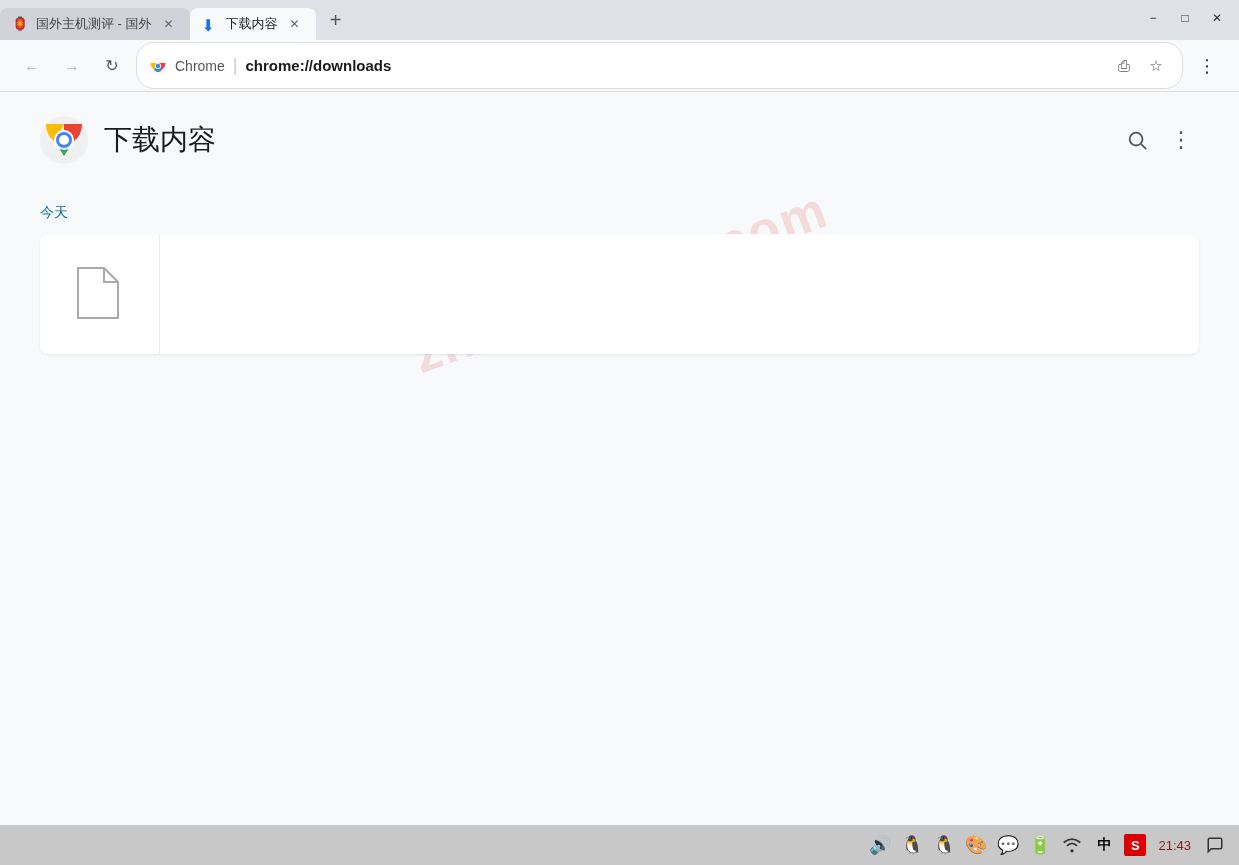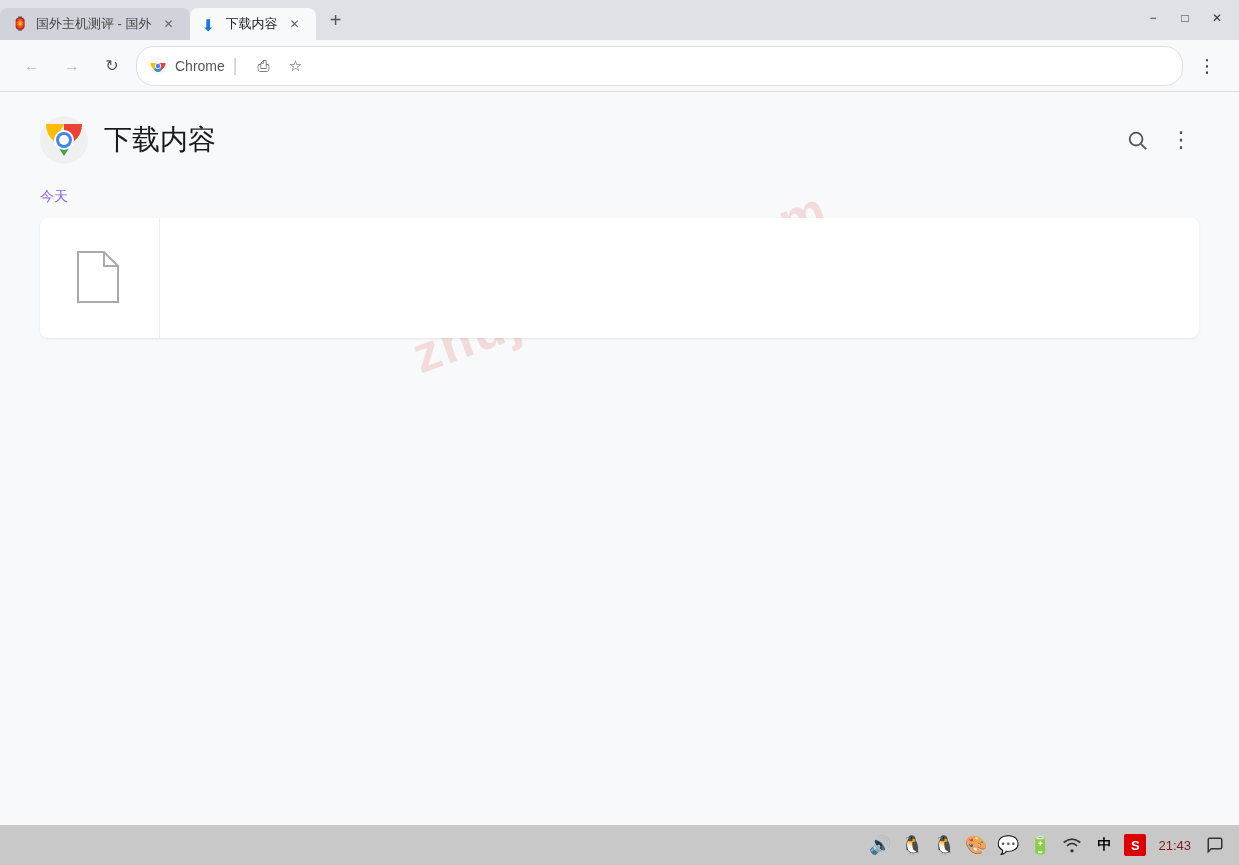--- a/index.html
+++ b/index.html
@@ -122,7 +122,7 @@
     .nav-btn.disabled { color: #bbb; cursor: default; }
     .url-bar {
       flex: 1;
-      height: 40px;
+      height: 47px;
       background: white;
       border-radius: 18px;
       border: 1px solid #ddd;

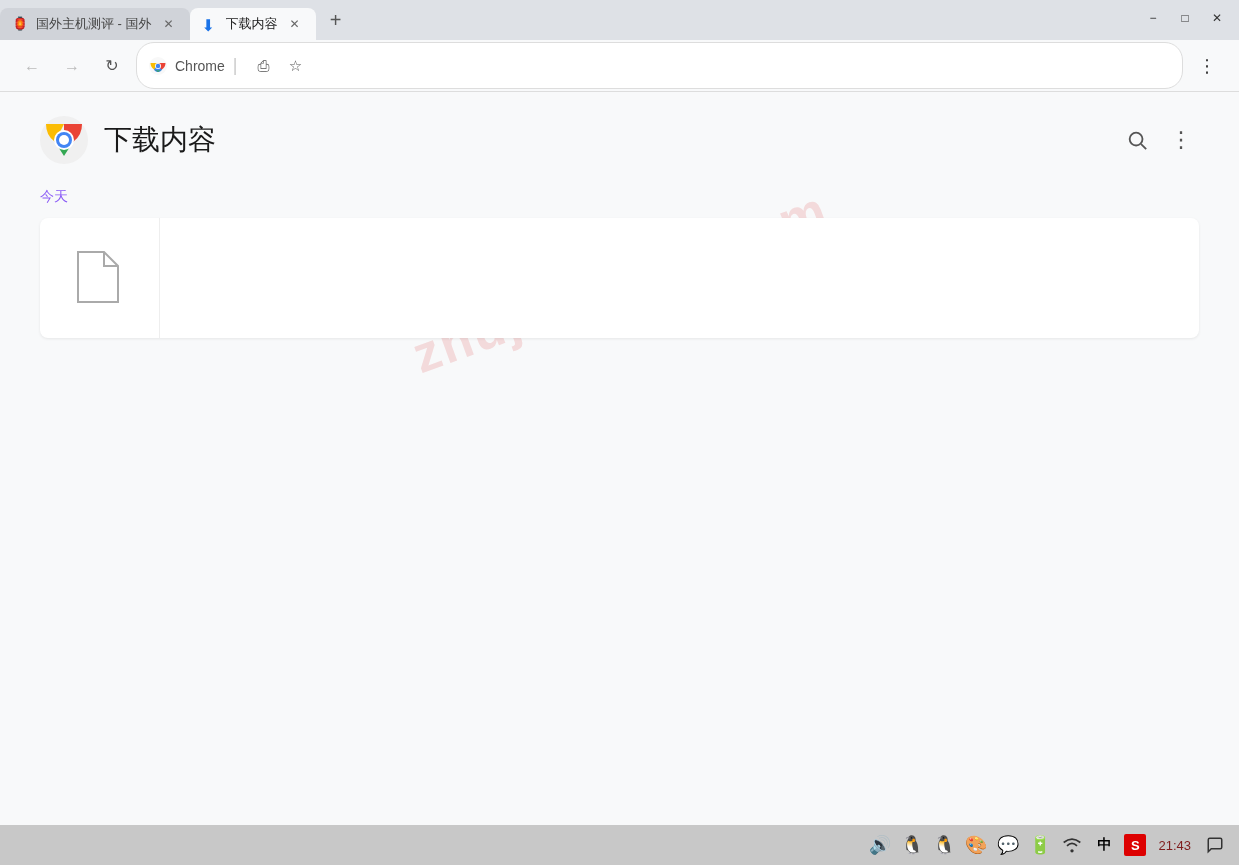--- a/index.html
+++ b/index.html
@@ -405,6 +405,7 @@
       </svg>
       <span class="url-label">Chrome</span>
       <span class="url-divider">|</span>
+      <span class="url-text url-bold">chrome://<strong style="font-weight:600;">downloads</strong></span>
       <div class="url-action-icons">
         <div class="url-icon-btn">⎙</div>
         <div class="url-icon-btn">☆</div>

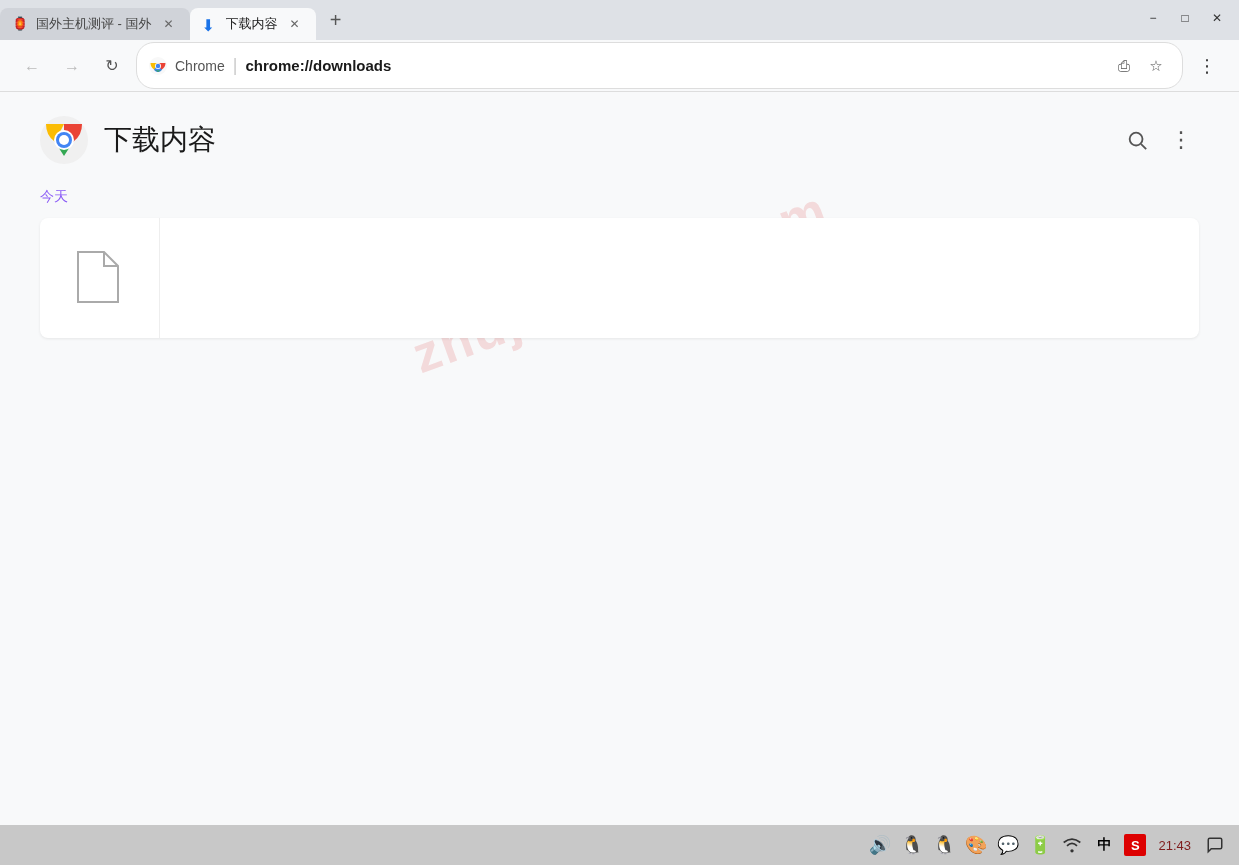--- a/index.html
+++ b/index.html
@@ -233,9 +233,10 @@
 
     .section-label {
       font-size: 14px;
-      color: #8b5cf6;
+      color: #0369a1;
       padding: 8px 40px 12px 40px;
       font-weight: 500;
+      margin-top: 16px;
     }
 
     

